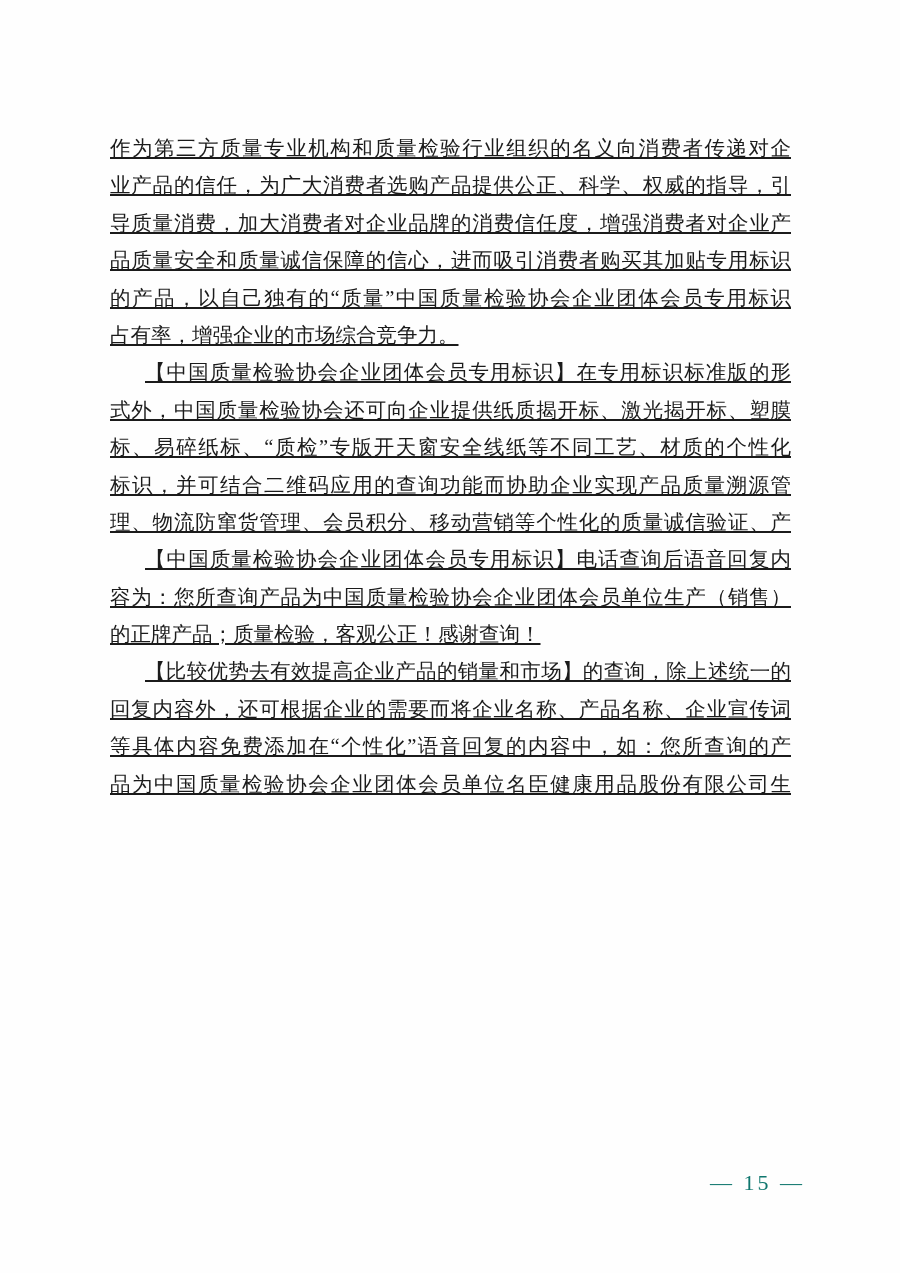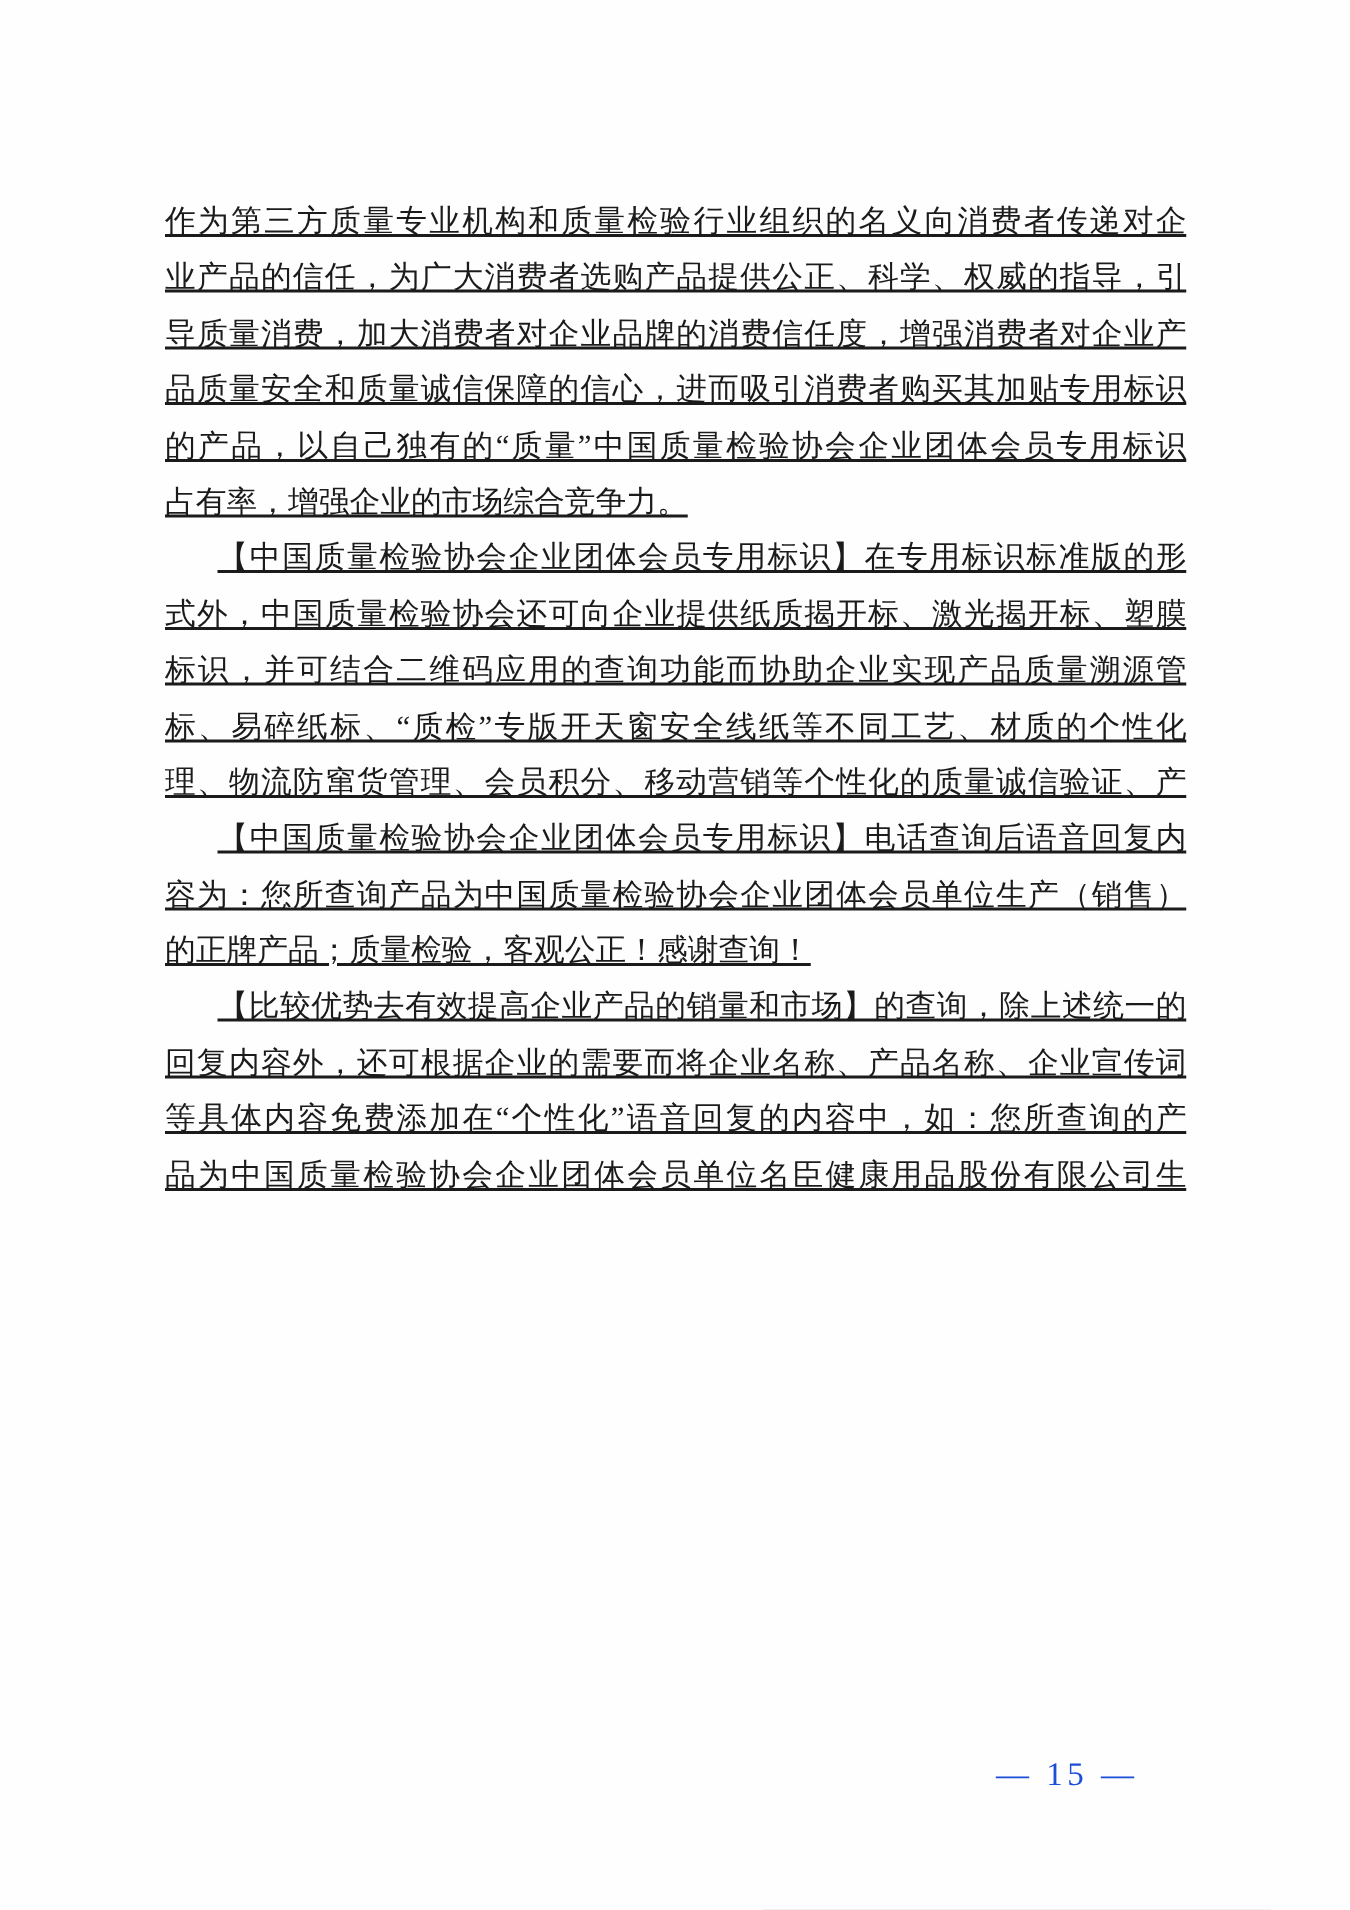--- a/index.html
+++ b/index.html
@@ -74,8 +74,8 @@
     <div class="para">
       <div class="line indent">【中国质量检验协会企业团体会员专用标识】在专用标识标准版的形</div>
       <div class="line">式外，中国质量检验协会还可向企业提供纸质揭开标、激光揭开标、塑膜</div>
+      <div class="line">标、易碎纸标、“质检”专版开天窗安全线纸等不同工艺、材质的个性化</div>
       <div class="line">标识，并可结合二维码应用的查询功能而协助企业实现产品质量溯源管</div>
-      <div class="line">标、易碎纸标、“质检”专版开天窗安全线纸等不同工艺、材质的个性化</div>
       <div class="line">理、物流防窜货管理、会员积分、移动营销等个性化的质量诚信验证、产</div>
     </div>
 

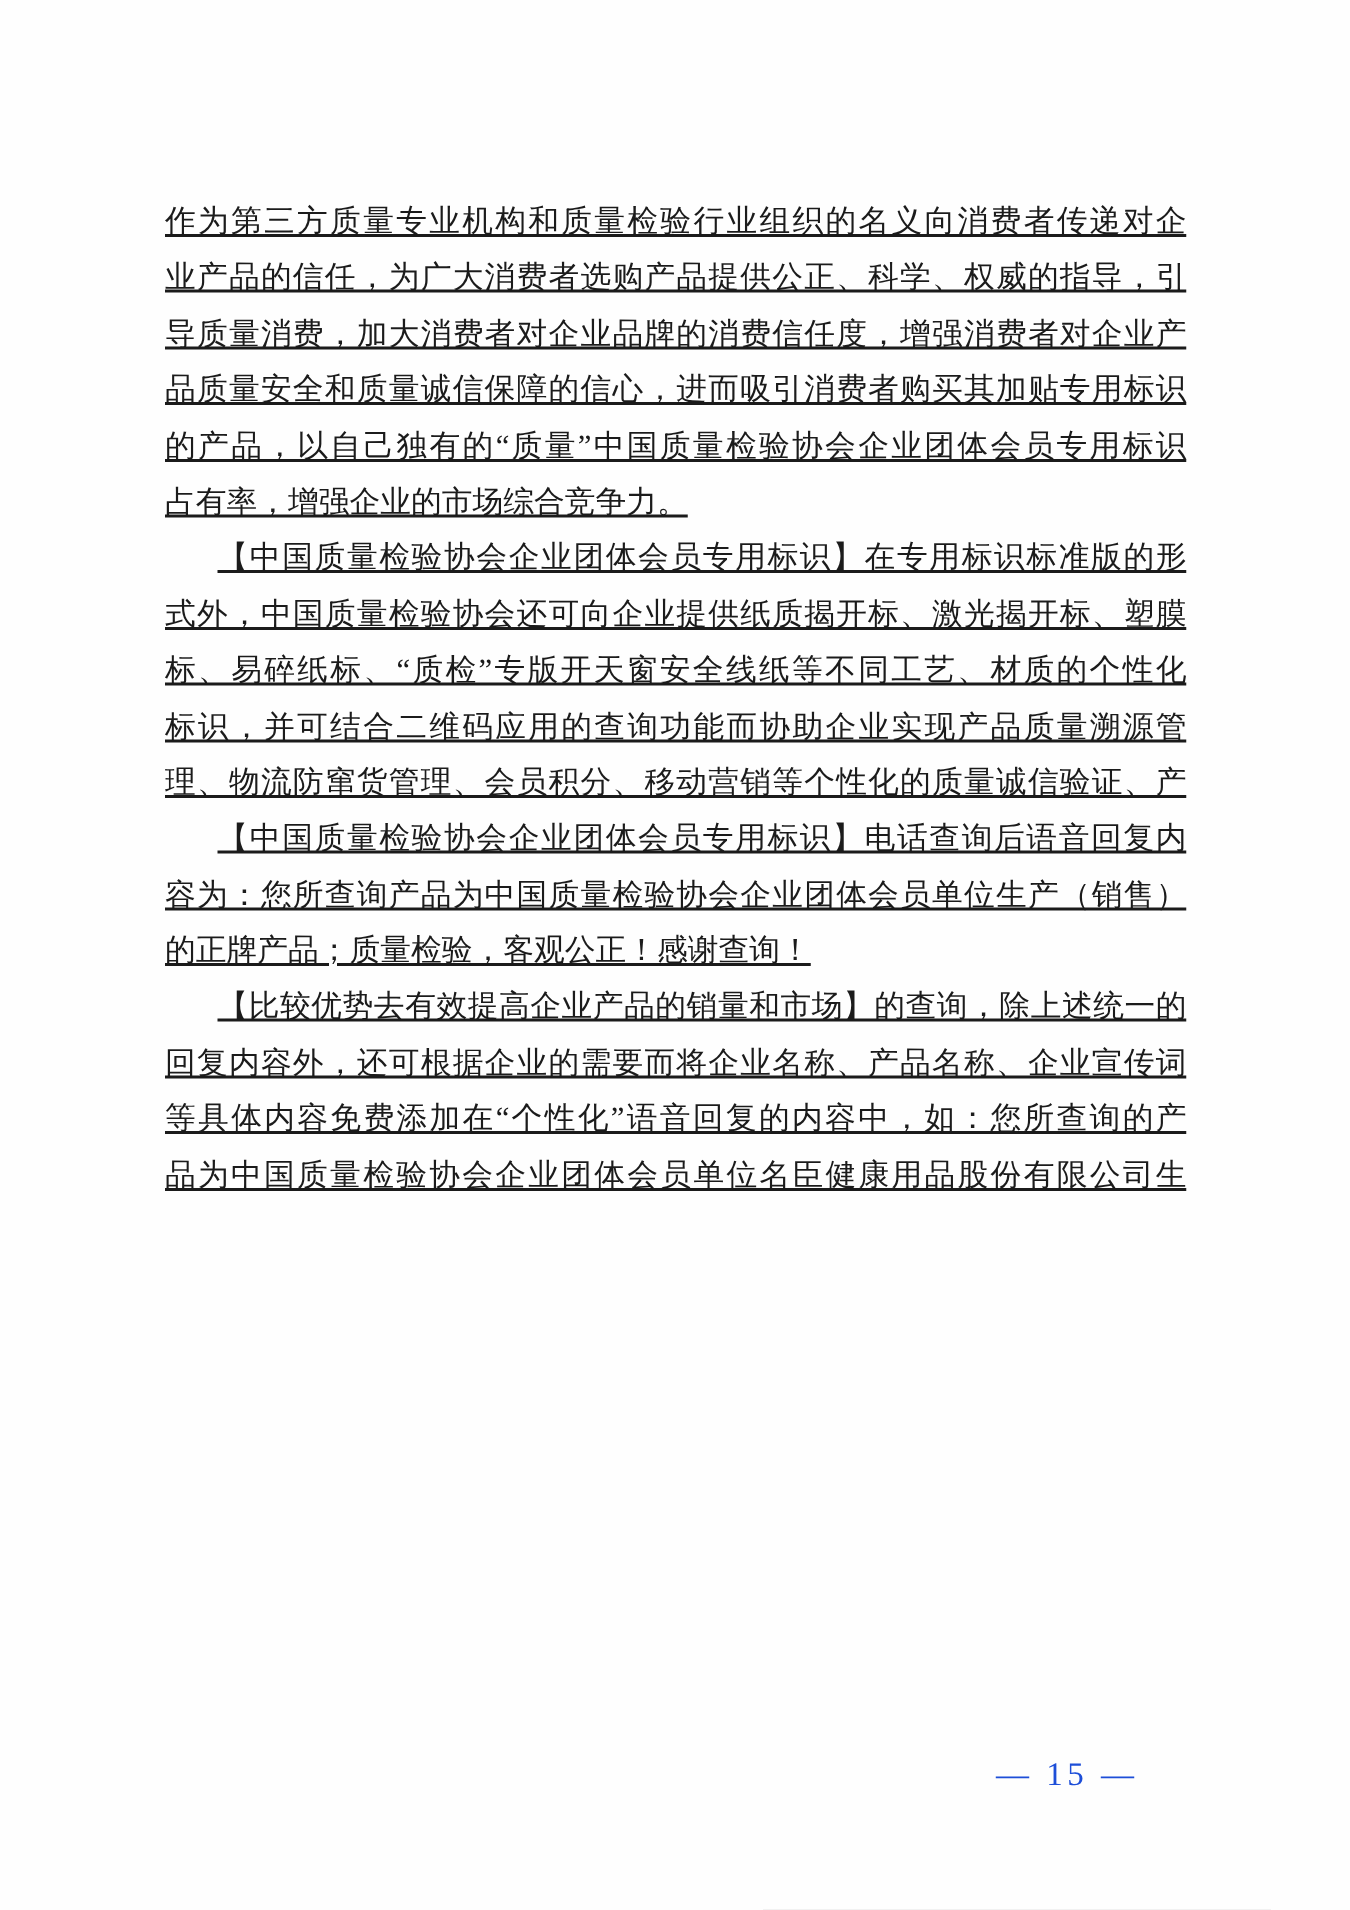--- a/index.html
+++ b/index.html
@@ -47,12 +47,12 @@
   .pagenum {
     position: absolute;
     top: 1170px;
-    left: 664px;
+    left: 640px;
     width: 165px;
-    text-align: left;
+    text-align: right;
     font-size: 22px;
     letter-spacing: 3px;
-    color: #1d4ed8;
+    color: #0f766e;
   }
 </style>
 </head>

